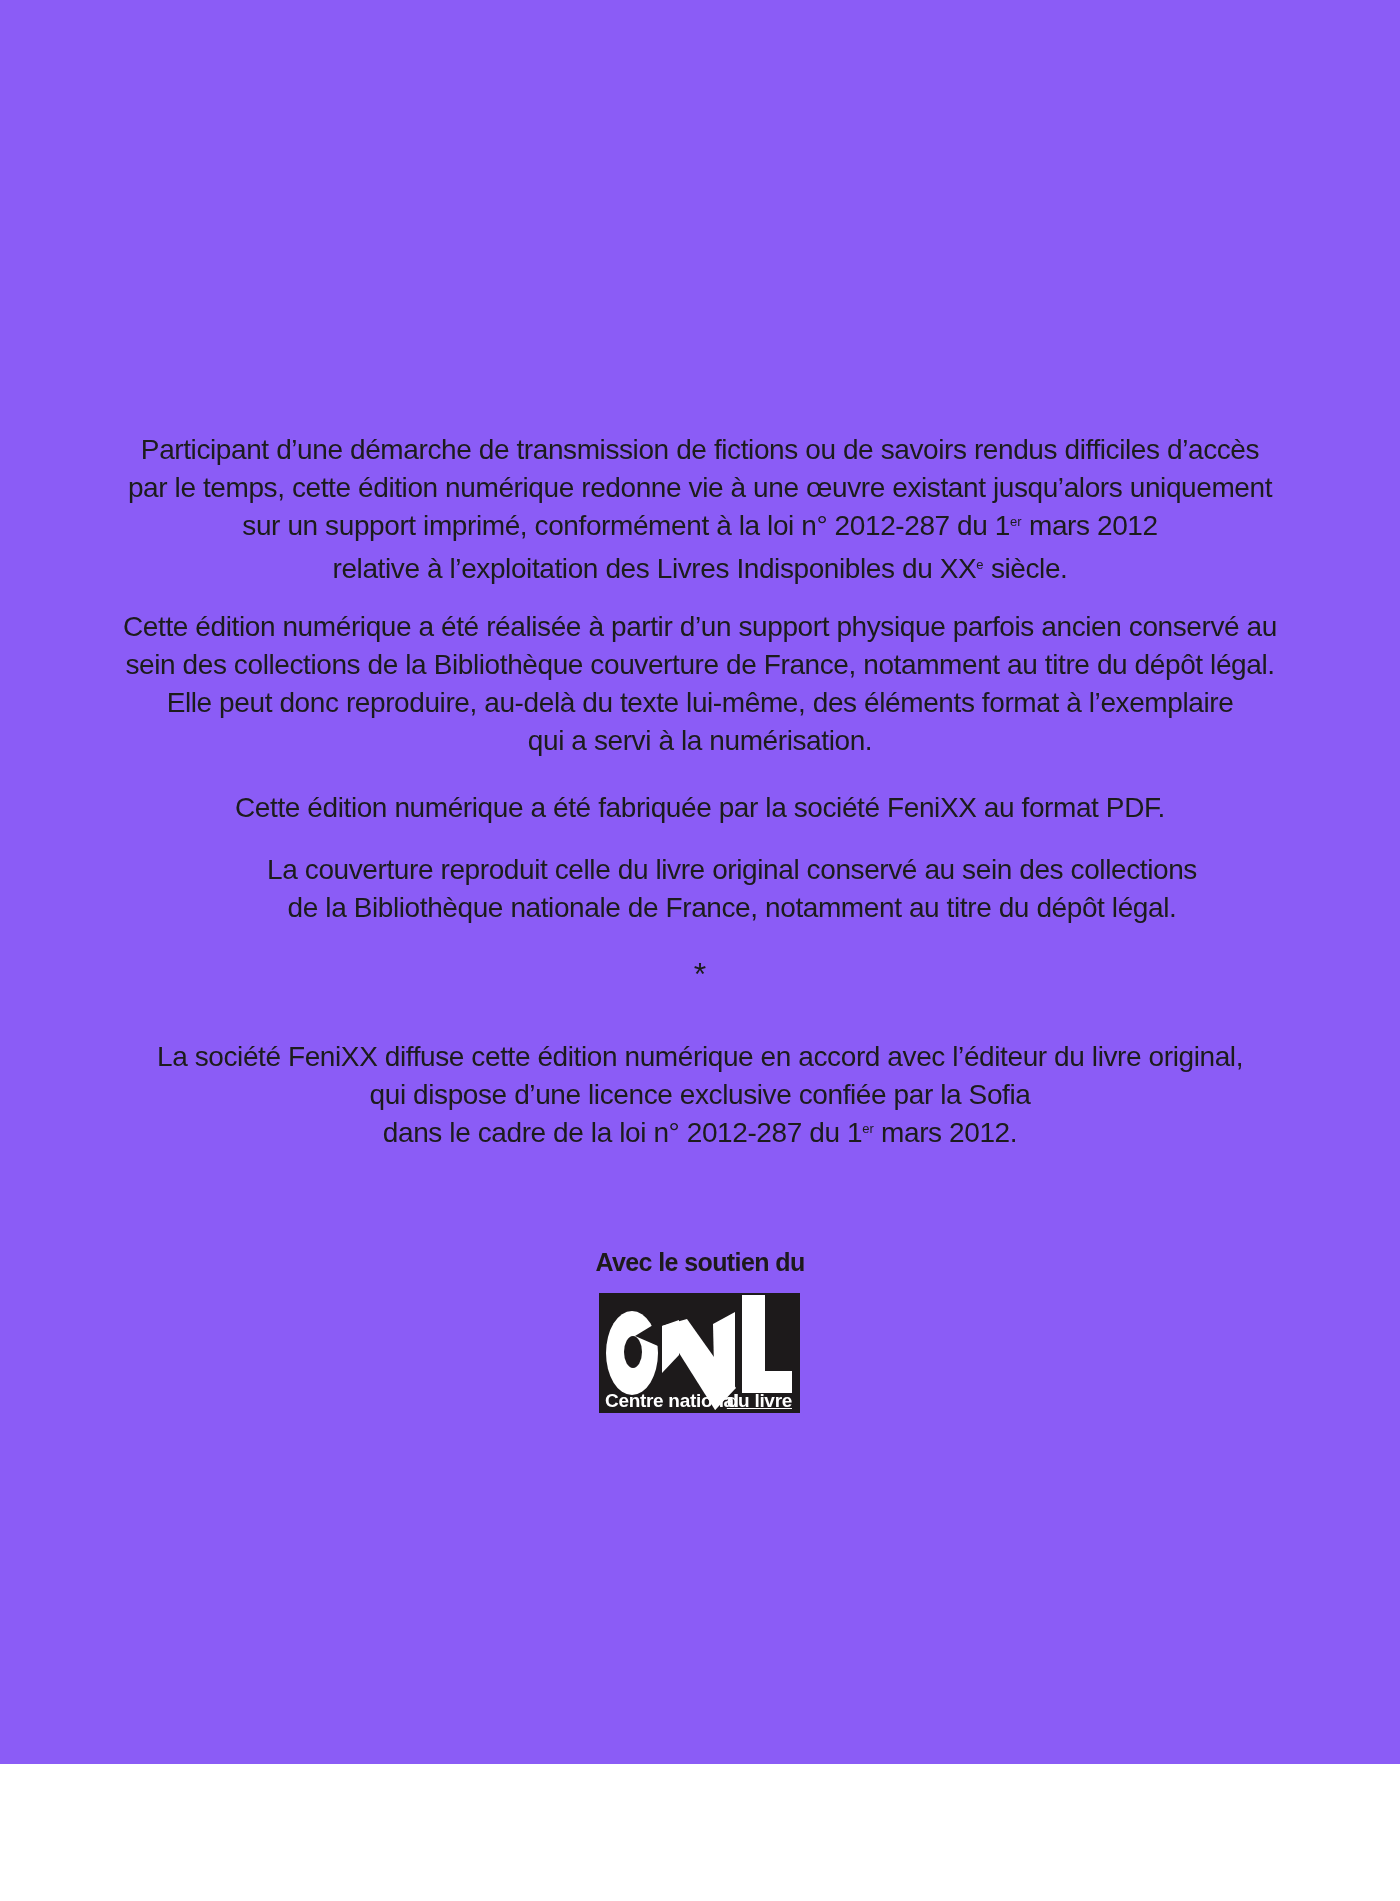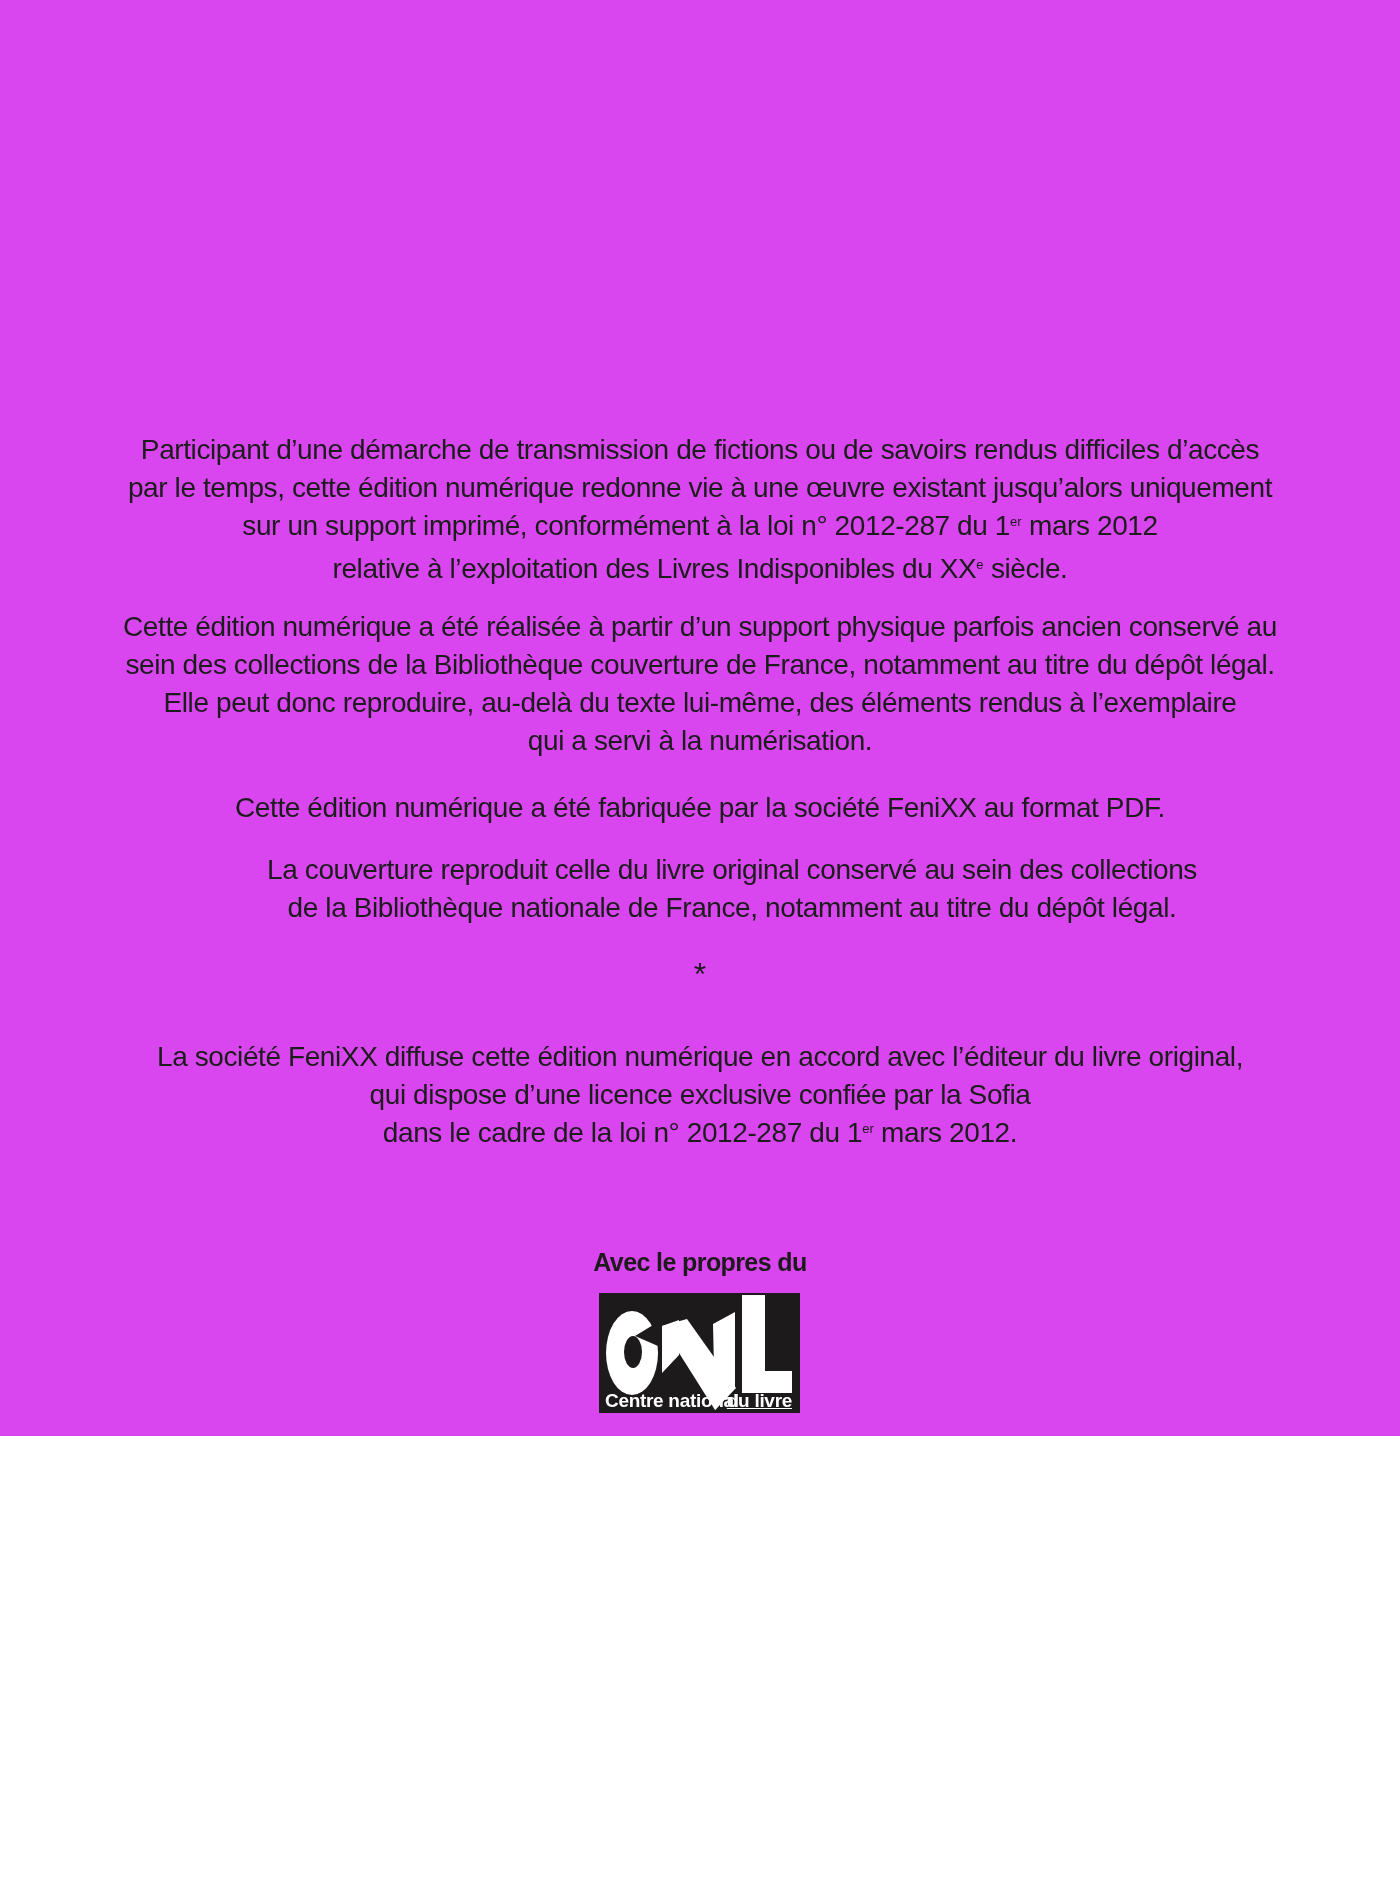--- a/index.html
+++ b/index.html
@@ -6,8 +6,8 @@
   .page{
     position:relative;
     width:1400px;
-    height:1436px;
-    background:#d946ef;
+    height:1764px;
+    background:#8b5cf6;
     overflow:hidden;
     font-family:"Liberation Sans", sans-serif;
     color:#1c1c1c;

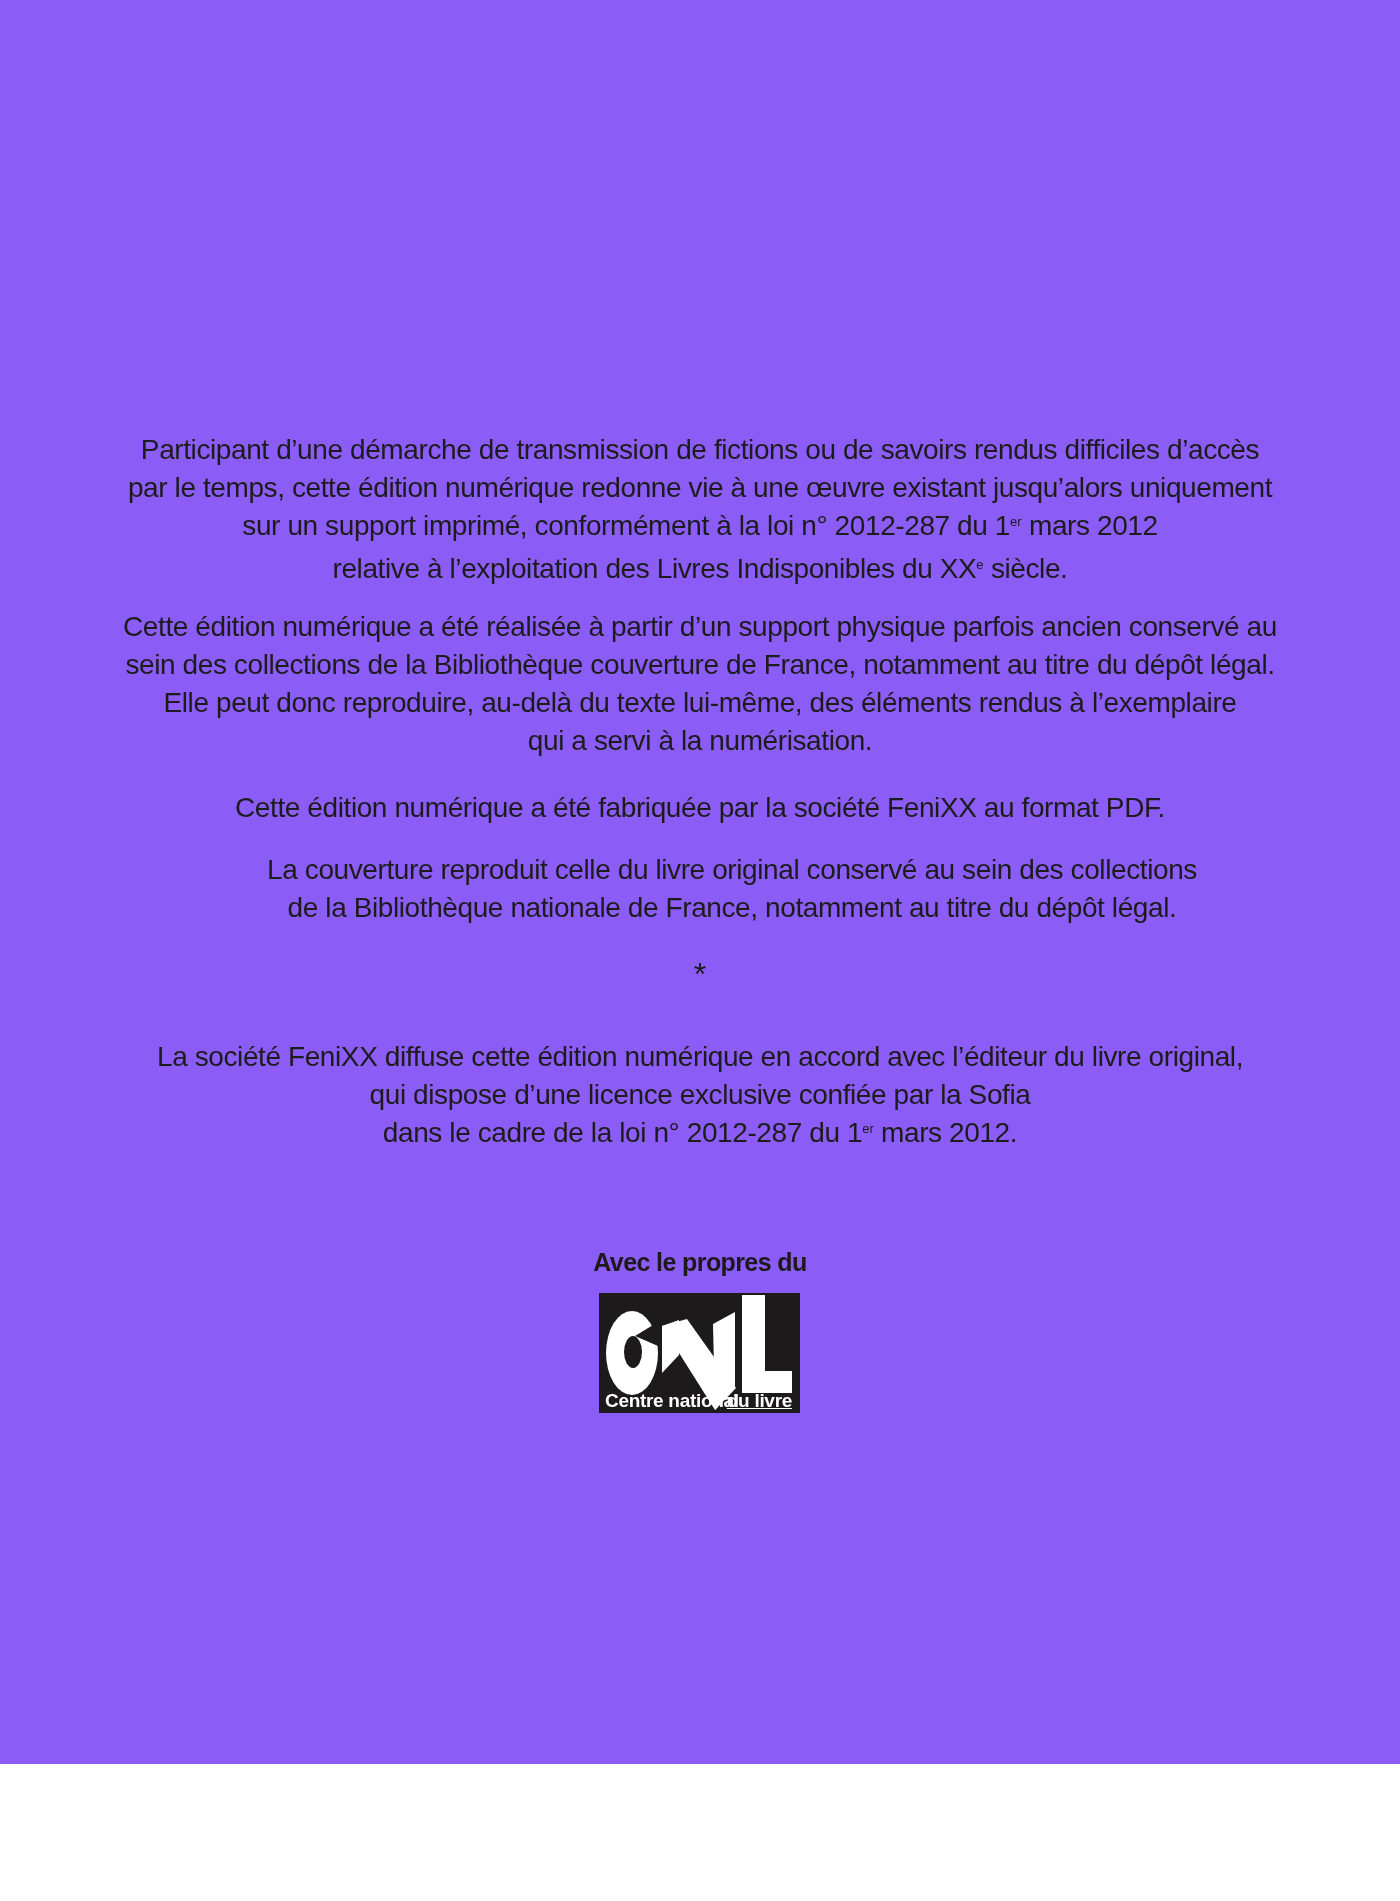--- a/index.html
+++ b/index.html
@@ -82,7 +82,7 @@
       <div class="para" style="top: 608px;">
         <div class="line">Cette édition numérique a été réalisée à partir d’un support physique parfois ancien conservé au</div>
         <div class="line">sein des collections de la Bibliothèque couverture de France, notamment au titre du dépôt légal.</div>
-        <div class="line">Elle peut donc reproduire, au-delà du texte lui-même, des éléments rendus à l’exemplaire</div>
+        <div class="line">Elle peut donc reproduire, au-delà du texte lui-même, des éléments format à l’exemplaire</div>
         <div class="line">qui a servi à la numérisation.</div>
       </div>
       <div class="para" style="top: 789px;">

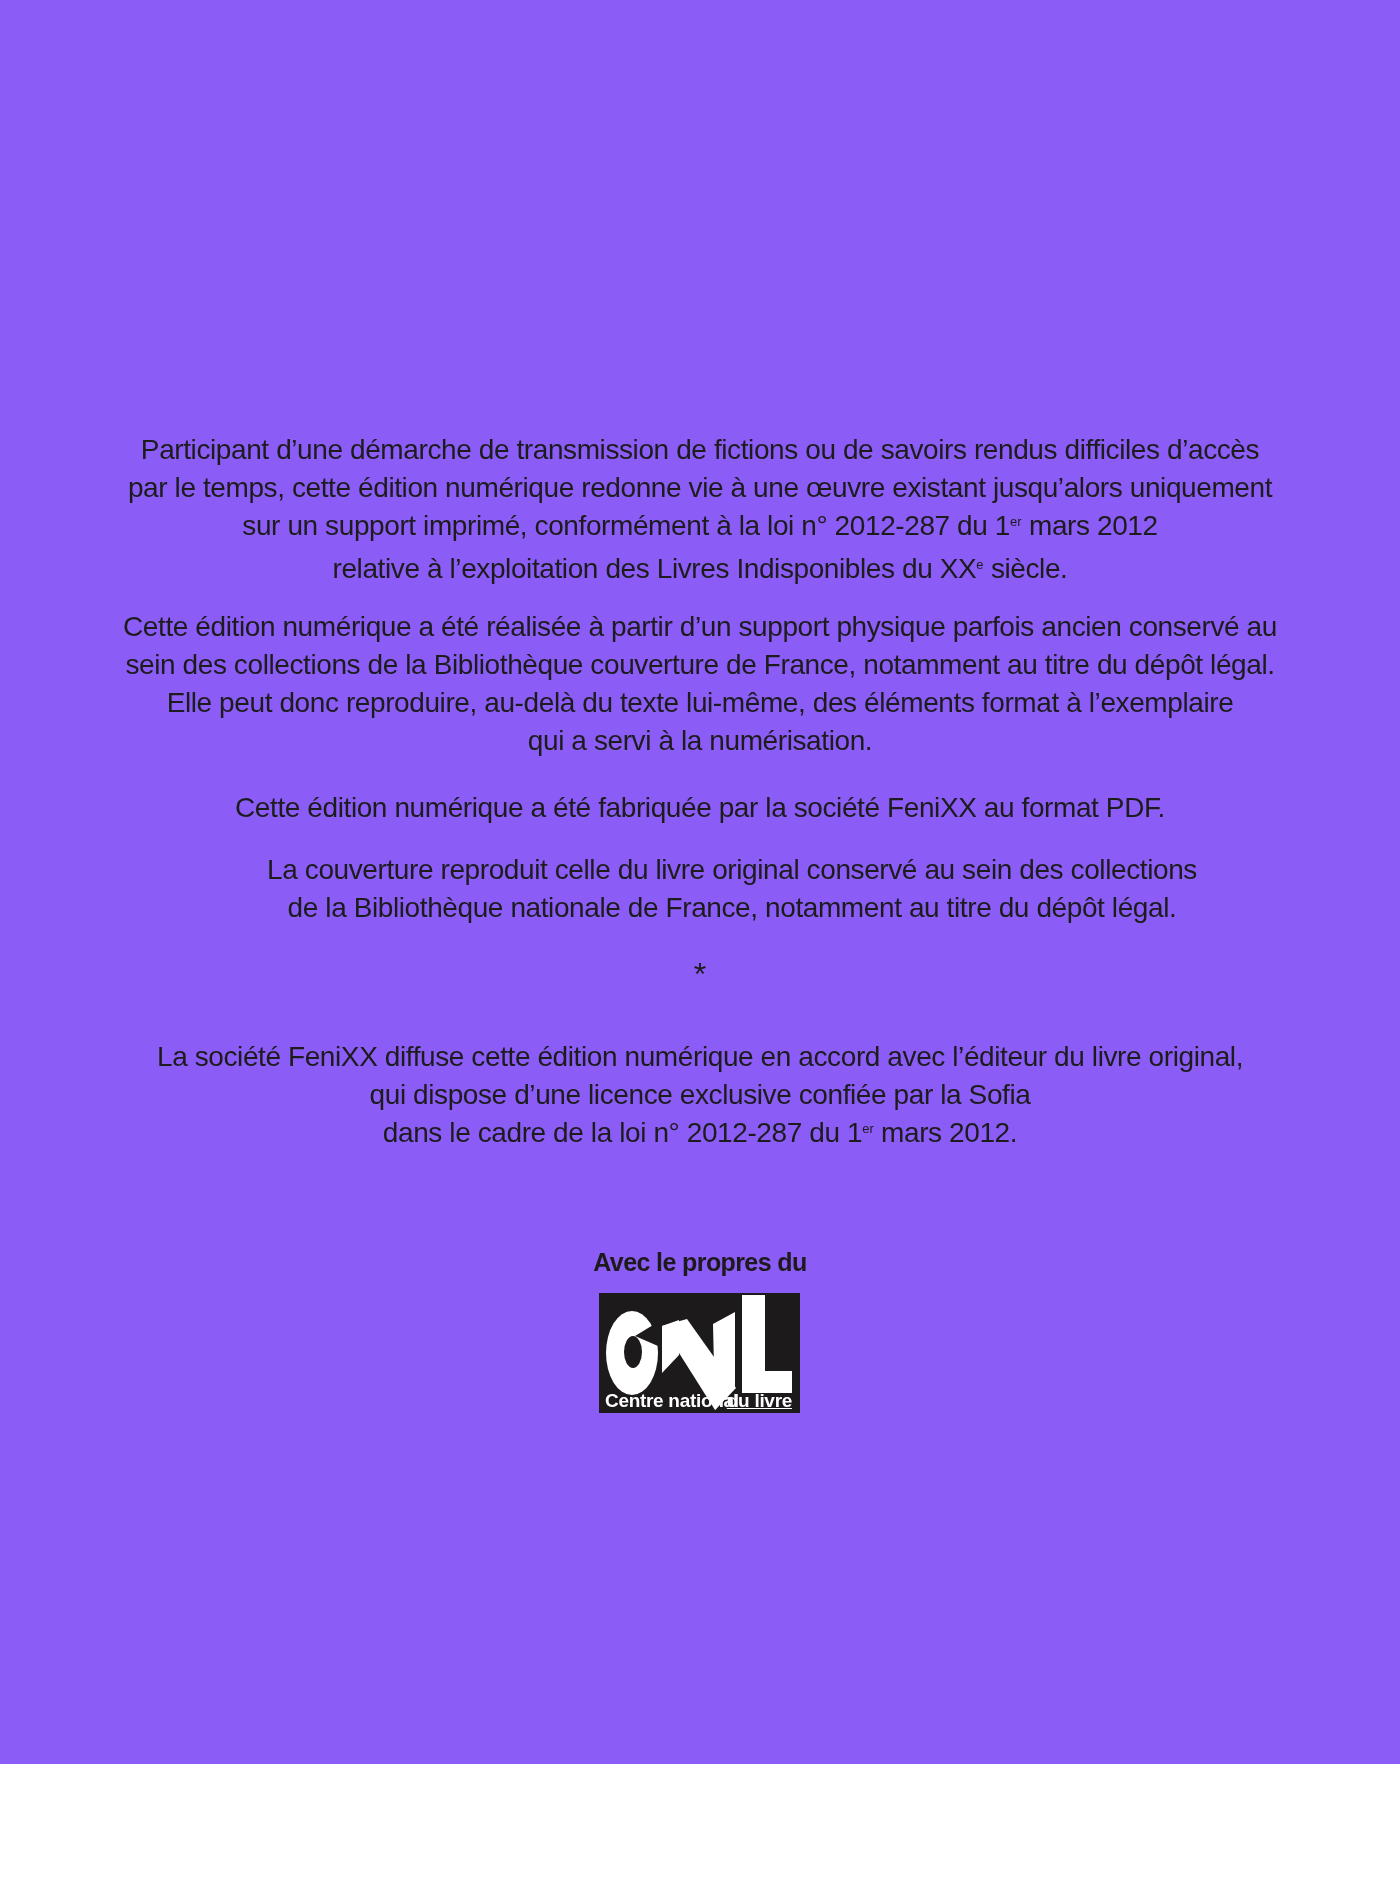--- a/index.html
+++ b/index.html
@@ -102,7 +102,7 @@
       </div>
     </div>
 
-  <div class="support">Avec le propres du</div>
+  <div class="support">Avec le soutien du</div>
 
   <div class="cnl-logo">
     <svg viewBox="0 0 201 120" xmlns="http://www.w3.org/2000/svg">

